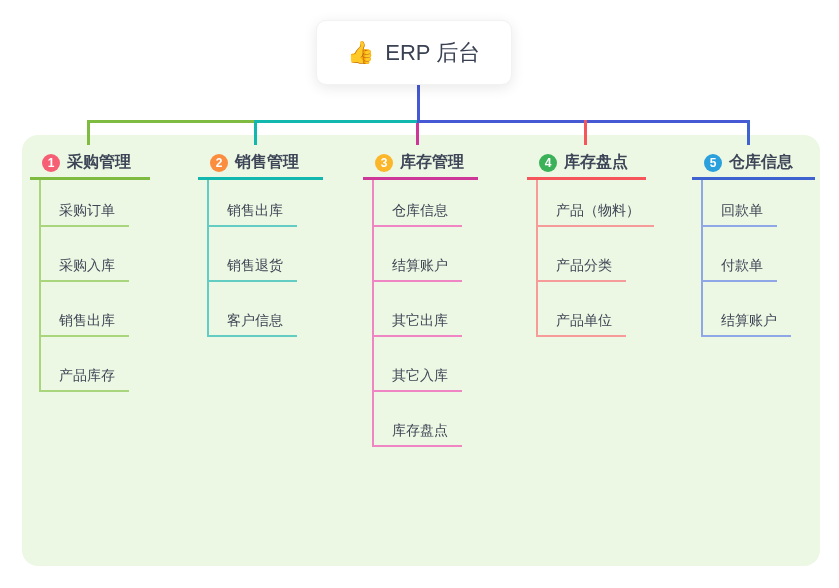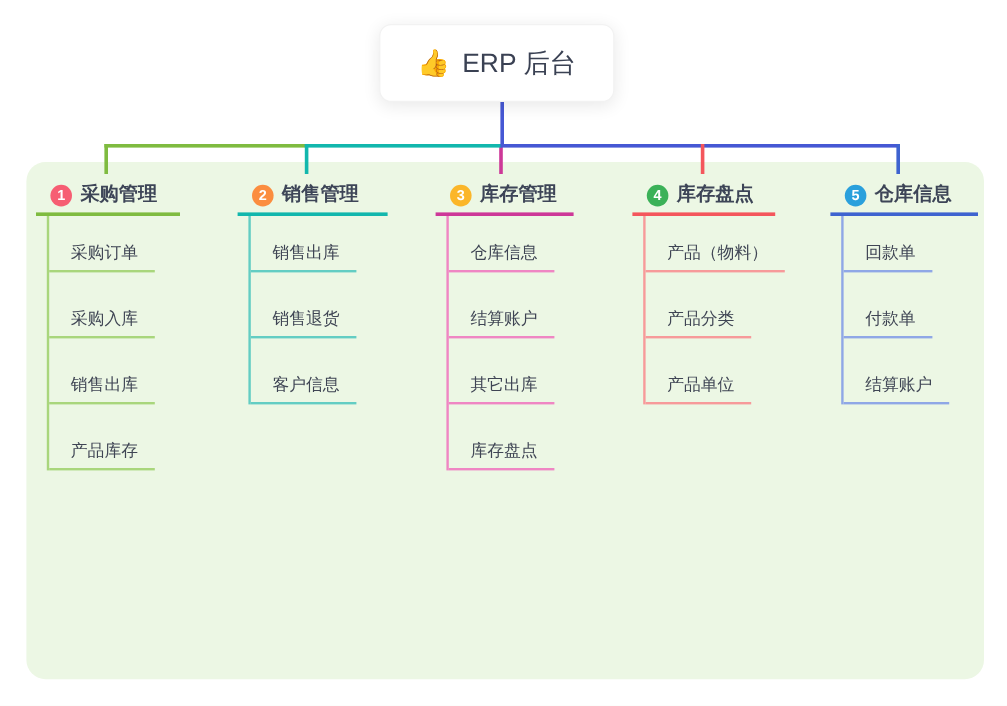--- a/index.html
+++ b/index.html
@@ -97,6 +97,7 @@
         <div class="child">仓库信息</div>
         <div class="child">结算账户</div>
         <div class="child">其它出库</div>
+        <div class="child">其它入库</div>
         <div class="child">库存盘点</div>
       </div>
   </div>

